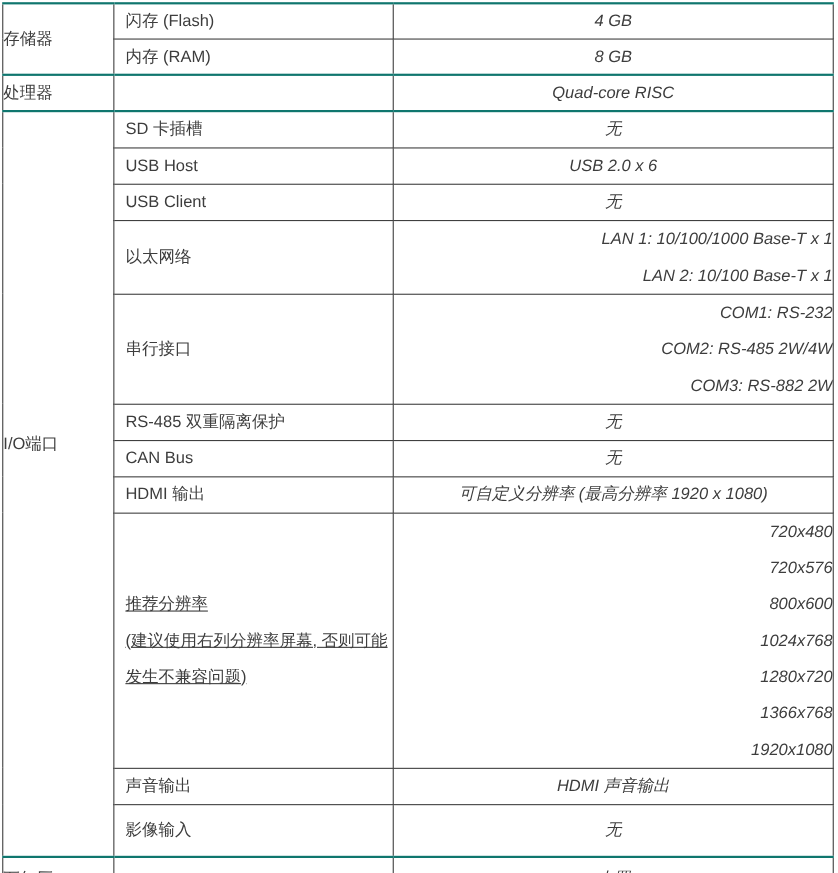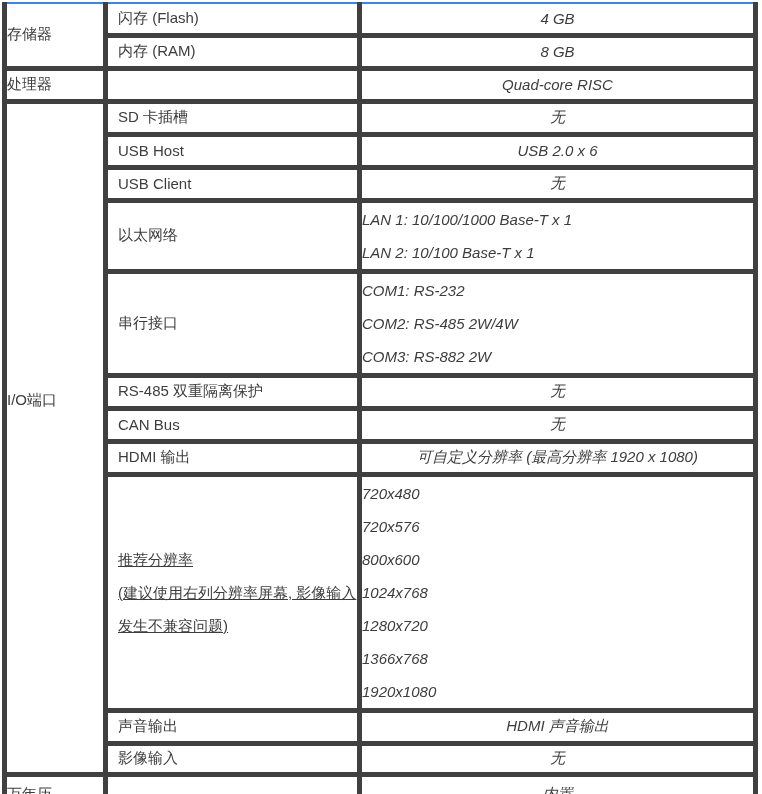--- a/index.html
+++ b/index.html
@@ -18,7 +18,7 @@
     font-size:15px;vertical-align:middle;padding:0;
     overflow:hidden;white-space:nowrap;
   }
-  tr.sec > td{border-top:2px solid #3b82f6;}
+  tr.sec > td{border-top:2px solid #0f766e;}
   td.cat{text-align:left;}
   td.lbl{text-align:left;padding-left:10px;}
   td.val{text-align:center;font-style:italic;}

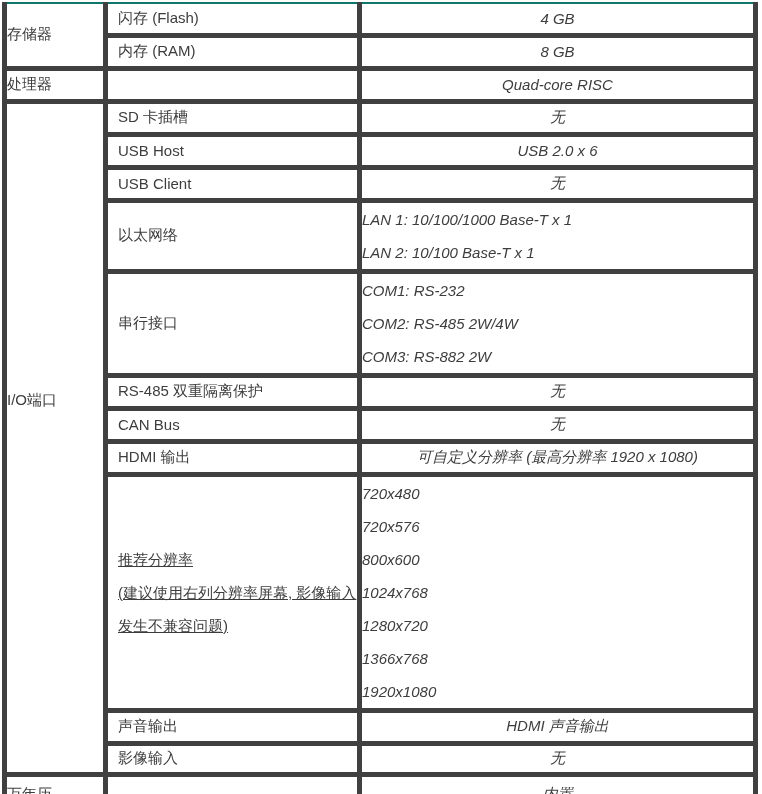--- a/index.html
+++ b/index.html
@@ -14,7 +14,7 @@
     width:756px;margin:2px 0 0 2px;
   }
   td{
-    border:5px solid #404040;
+    border:1px solid #404040;
     font-size:15px;vertical-align:middle;padding:0;
     overflow:hidden;white-space:nowrap;
   }

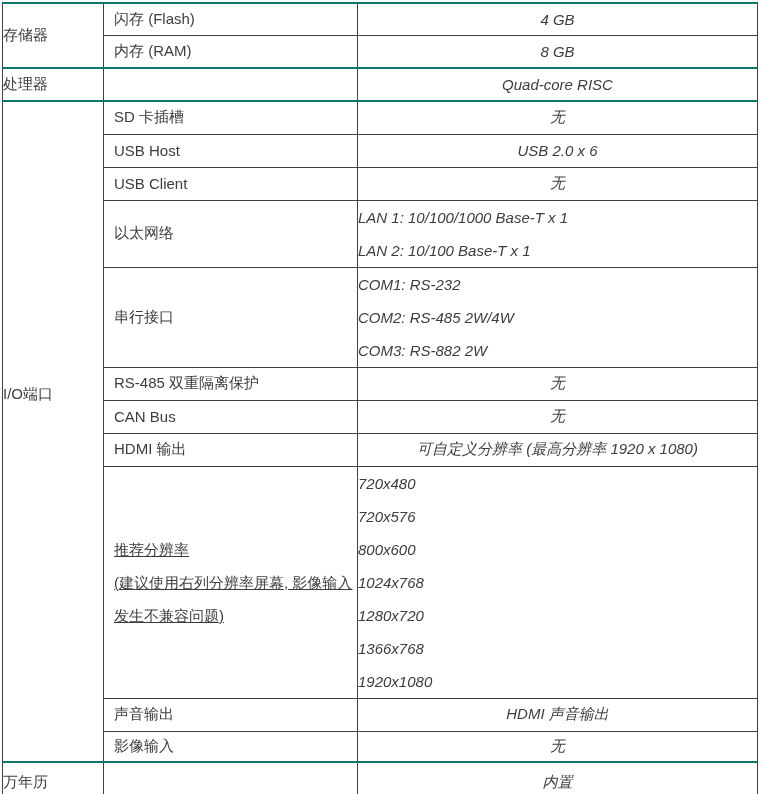--- a/index.html
+++ b/index.html
@@ -24,7 +24,7 @@
   td.val{text-align:center;font-style:italic;}
   .h32{height:32px}.h33{height:33px}.h66{height:66px}.h98{height:98px}
   .h231{height:231px}.h31{height:31px}.h30{height:40px}.hcut{height:10px}
-  .vline{line-height:33px;height:33px;text-align:left;}
+  .vline{line-height:33px;height:33px;text-align:right;}
   .lline{line-height:33px;height:33px;text-align:left;text-decoration:underline;}
   .io-shift{transform:translateY(-37px);}
   td.nob{border-bottom:none;}

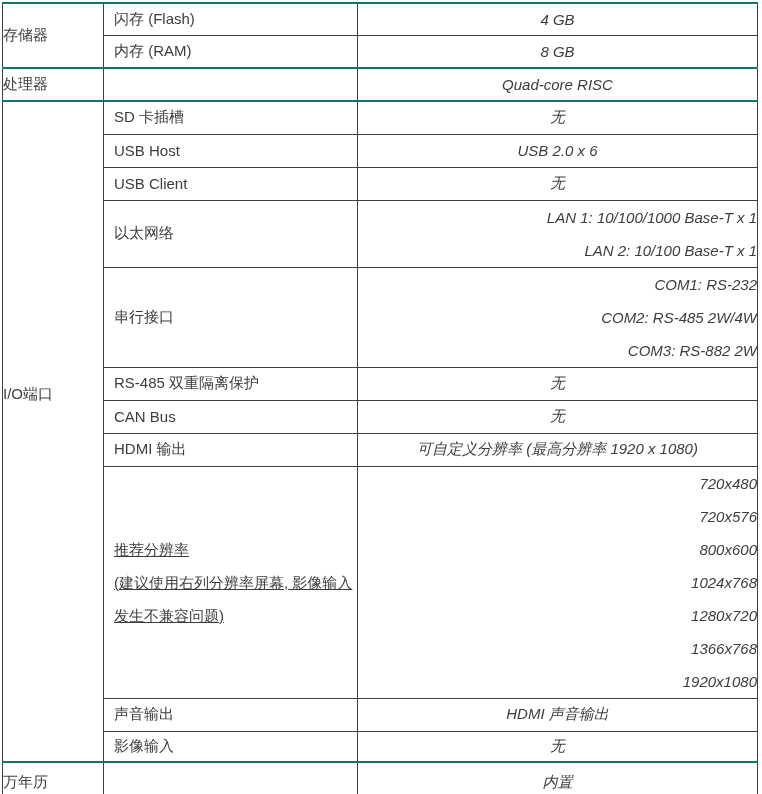--- a/index.html
+++ b/index.html
@@ -102,7 +102,7 @@
     <tr class="h231">
       <td class="lbl">
         <div class="lline">推荐分辨率</div>
-        <div class="lline">(建议使用右列分辨率屏幕, 影像输入</div>
+        <div class="lline">(建议使用右列分辨率屏幕, 否则可能</div>
         <div class="lline">发生不兼容问题)</div>
       </td>
       <td class="val">

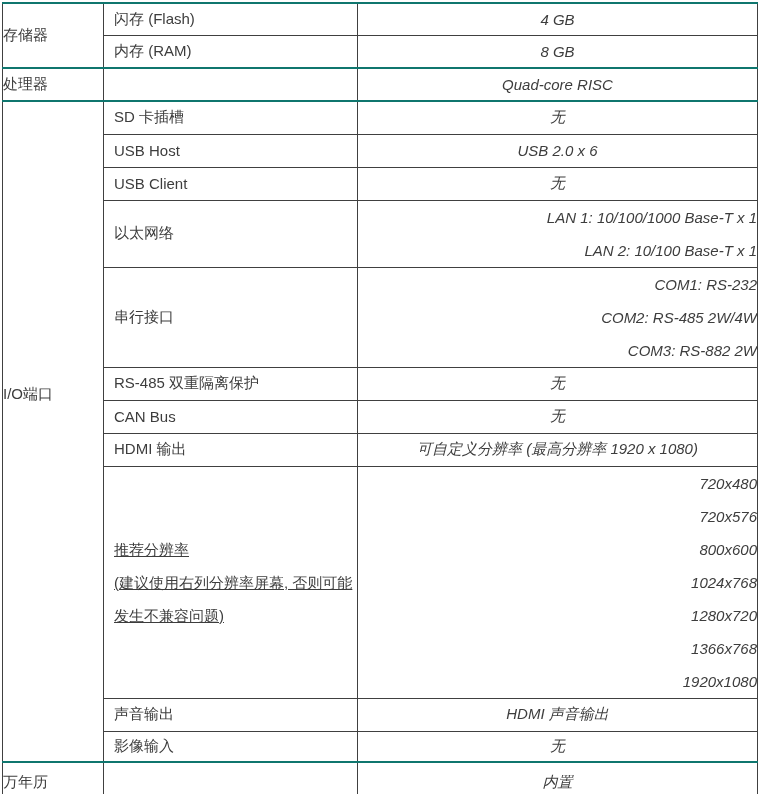--- a/index.html
+++ b/index.html
@@ -23,7 +23,7 @@
   td.lbl{text-align:left;padding-left:10px;}
   td.val{text-align:center;font-style:italic;}
   .h32{height:32px}.h33{height:33px}.h66{height:66px}.h98{height:98px}
-  .h231{height:231px}.h31{height:31px}.h30{height:40px}.hcut{height:10px}
+  .h231{height:231px}.h31{height:48px}.h30{height:40px}.hcut{height:10px}
   .vline{line-height:33px;height:33px;text-align:right;}
   .lline{line-height:33px;height:33px;text-align:left;text-decoration:underline;}
   .io-shift{transform:translateY(-37px);}

